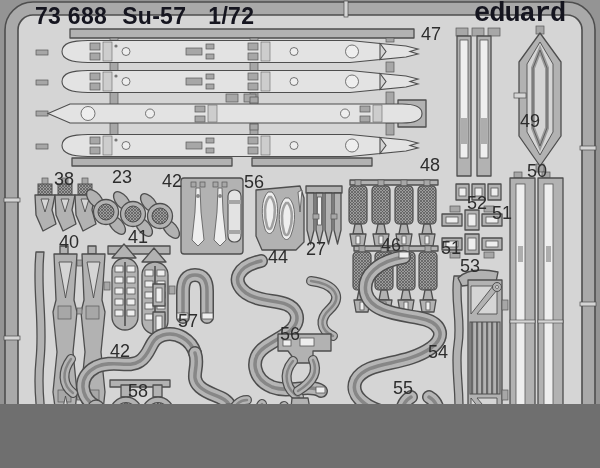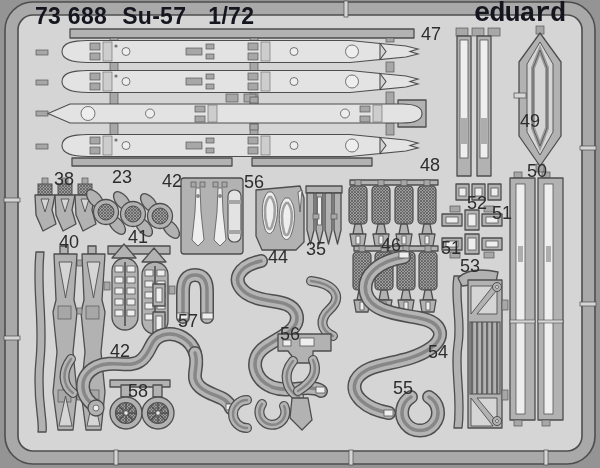--- a/index.html
+++ b/index.html
@@ -3,7 +3,7 @@
 <meta charset="utf-8">
 <style>
   html,body{margin:0;padding:0;background:#6f6f6f;}
-  .stage{position:relative;width:600px;height:468px;overflow:hidden;background:#949494;
+  .stage{position:relative;width:600px;height:404px;overflow:hidden;background:#949494;
          font-family:"Liberation Sans",sans-serif;}
   .stage svg{position:absolute;left:0;top:0;}
   .hdr{position:absolute;left:35px;top:3px;font-size:23px;font-weight:bold;color:#15151f;

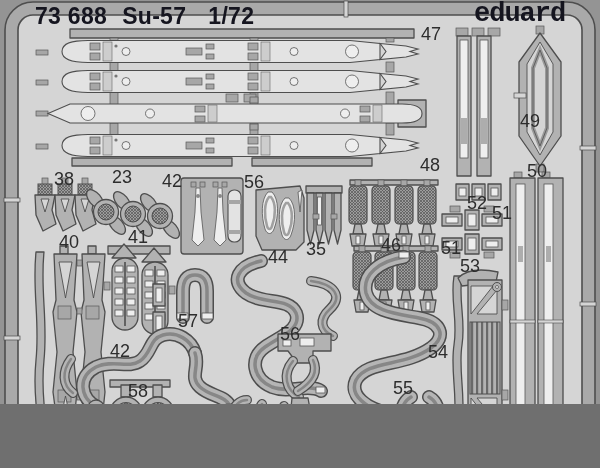--- a/index.html
+++ b/index.html
@@ -445,7 +445,7 @@
 <div class="plbl" style="left:162px;top:172px">42</div>
 <div class="plbl" style="left:244px;top:173px">56</div>
 <div class="plbl" style="left:268px;top:248px">44</div>
-<div class="plbl" style="left:306px;top:240px">35</div>
+<div class="plbl" style="left:306px;top:240px">27</div>
 <div class="plbl" style="left:381px;top:236px">46</div>
 <div class="plbl" style="left:421px;top:25px">47</div>
 <div class="plbl" style="left:420px;top:156px">48</div>

